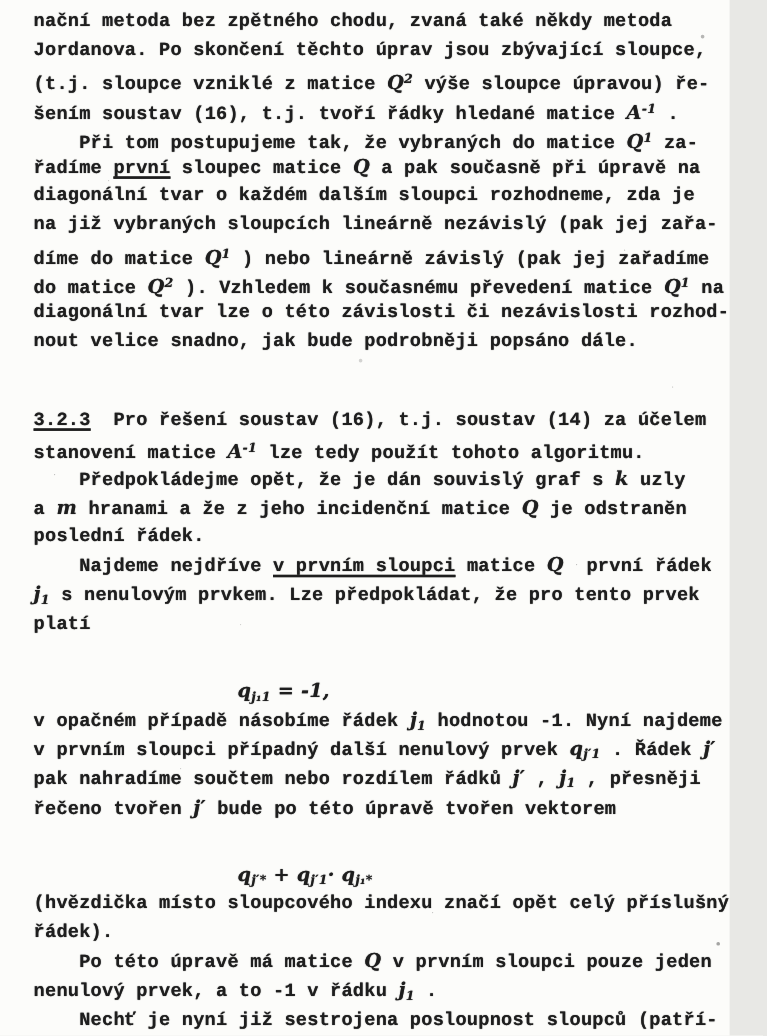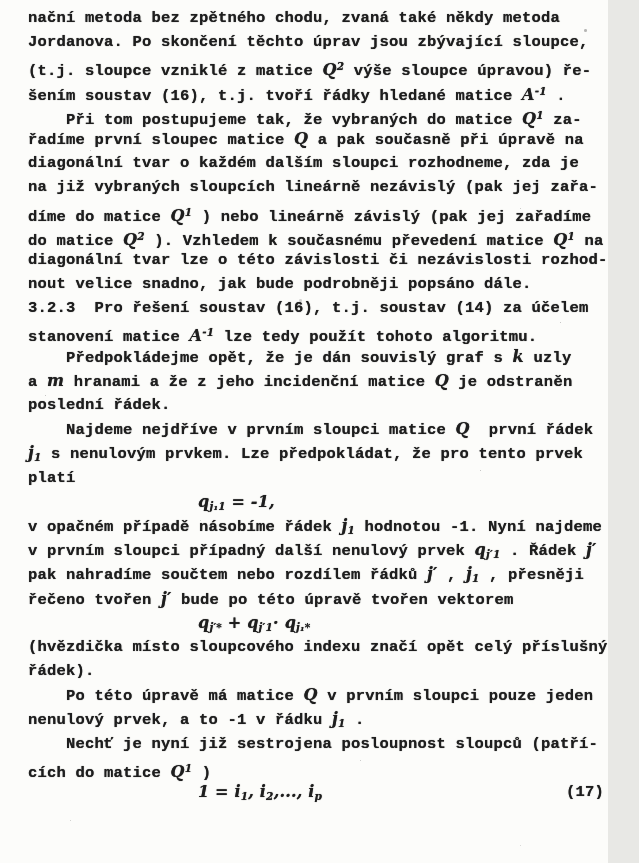--- a/index.html
+++ b/index.html
@@ -26,7 +26,7 @@
   .indent  { padding-left: 38px; }
   .formula { padding-left: 170px; }
   .gap     { }
-  .u { text-decoration-thickness: 1.6px; text-underline-offset: 3px; }
+  .u { text-decoration: underline; text-decoration-thickness: 1.6px; text-underline-offset: 3px; }
   .hw {
     font-family: "DejaVu Serif", serif;
     font-style: italic; font-weight: 700; font-size: 16px;

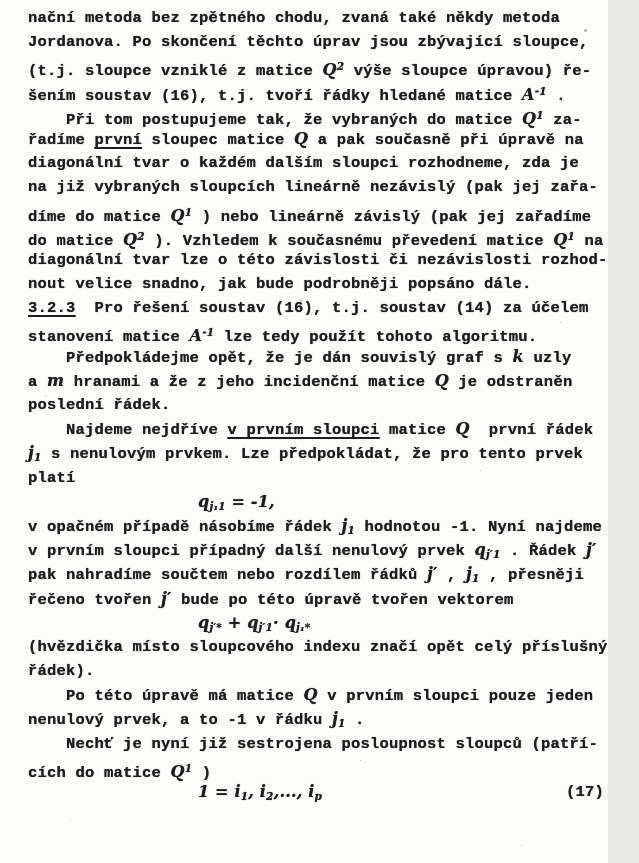--- a/index.html
+++ b/index.html
@@ -25,7 +25,7 @@
   .line { white-space: pre; line-height: 24.2px; height: 24.2px; position: relative; }
   .indent  { padding-left: 38px; }
   .formula { padding-left: 170px; }
-  .gap     { }
+  .gap     { margin-top: 42px; }
   .u { text-decoration: underline; text-decoration-thickness: 1.6px; text-underline-offset: 3px; }
   .hw {
     font-family: "DejaVu Serif", serif;

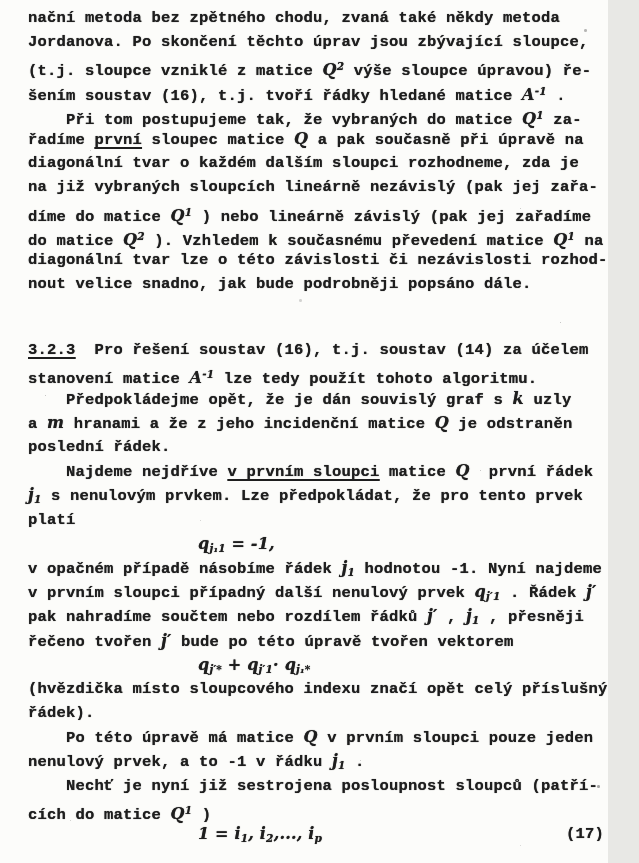--- a/index.html
+++ b/index.html
@@ -24,7 +24,7 @@
   }
   .line { white-space: pre; line-height: 24.2px; height: 24.2px; position: relative; }
   .indent  { padding-left: 38px; }
-  .formula { padding-left: 170px; }
+  .formula { padding-left: 170px; margin-top: 32px; }
   .gap     { margin-top: 42px; }
   .u { text-decoration: underline; text-decoration-thickness: 1.6px; text-underline-offset: 3px; }
   .hw {

